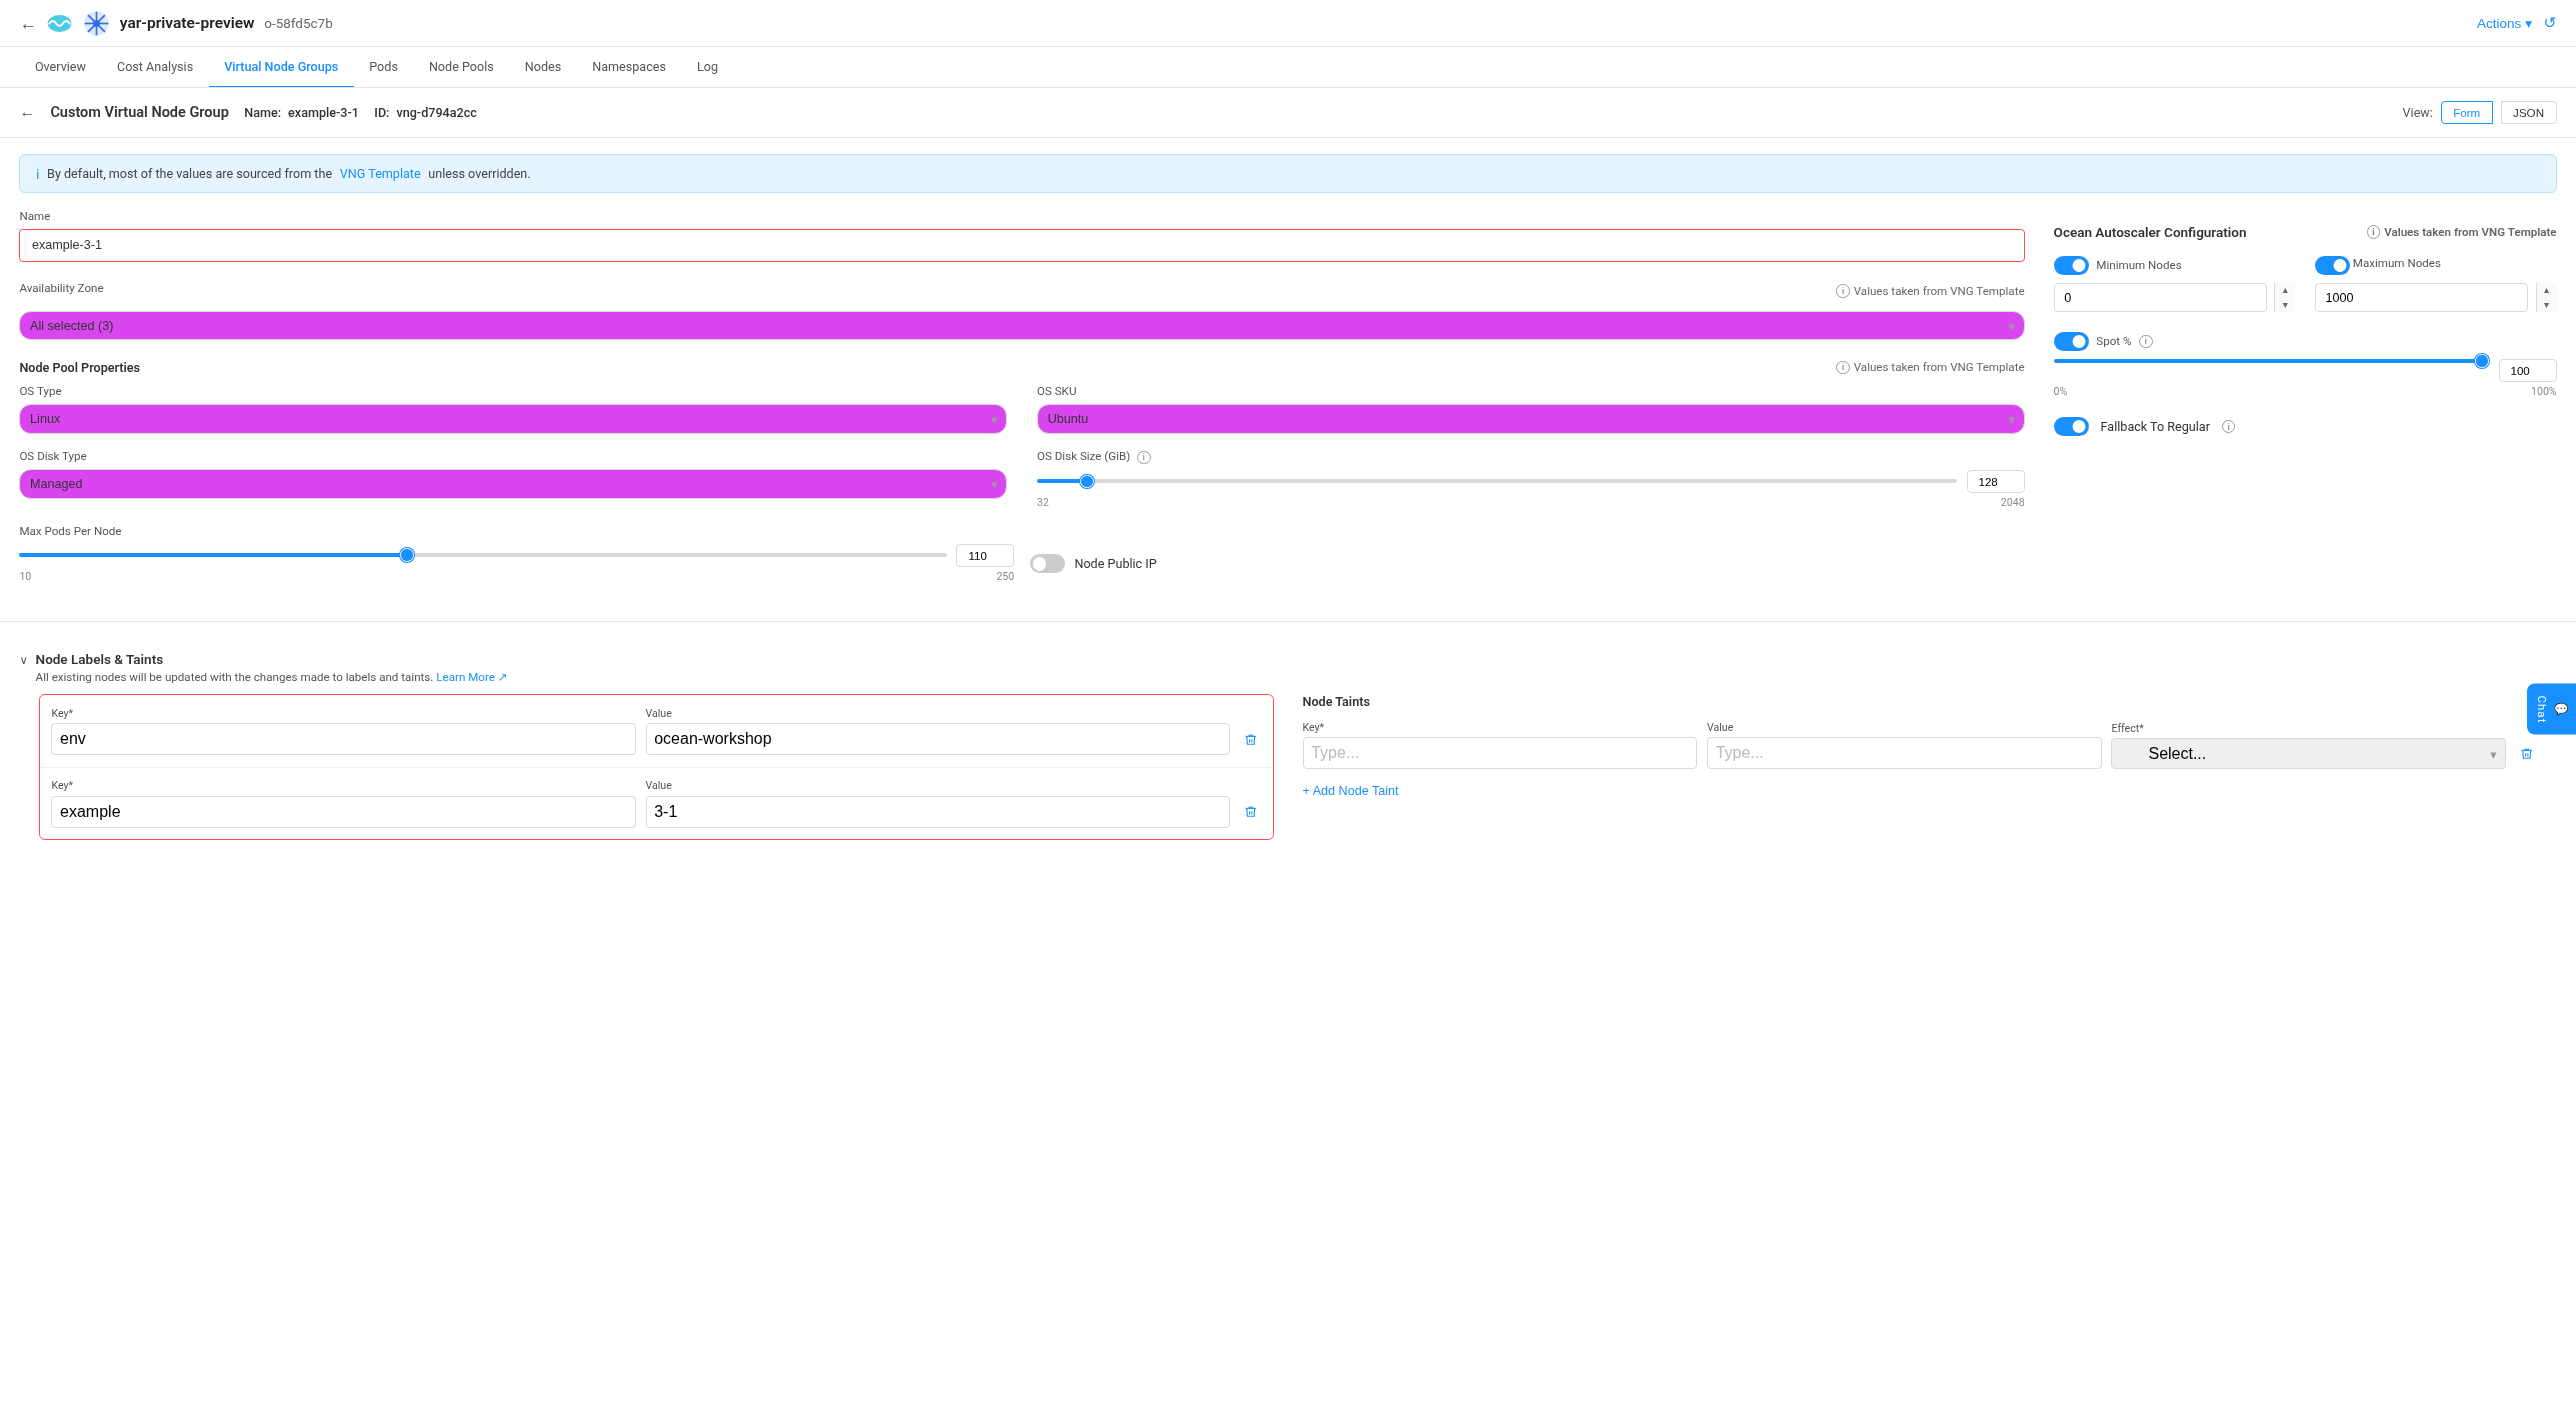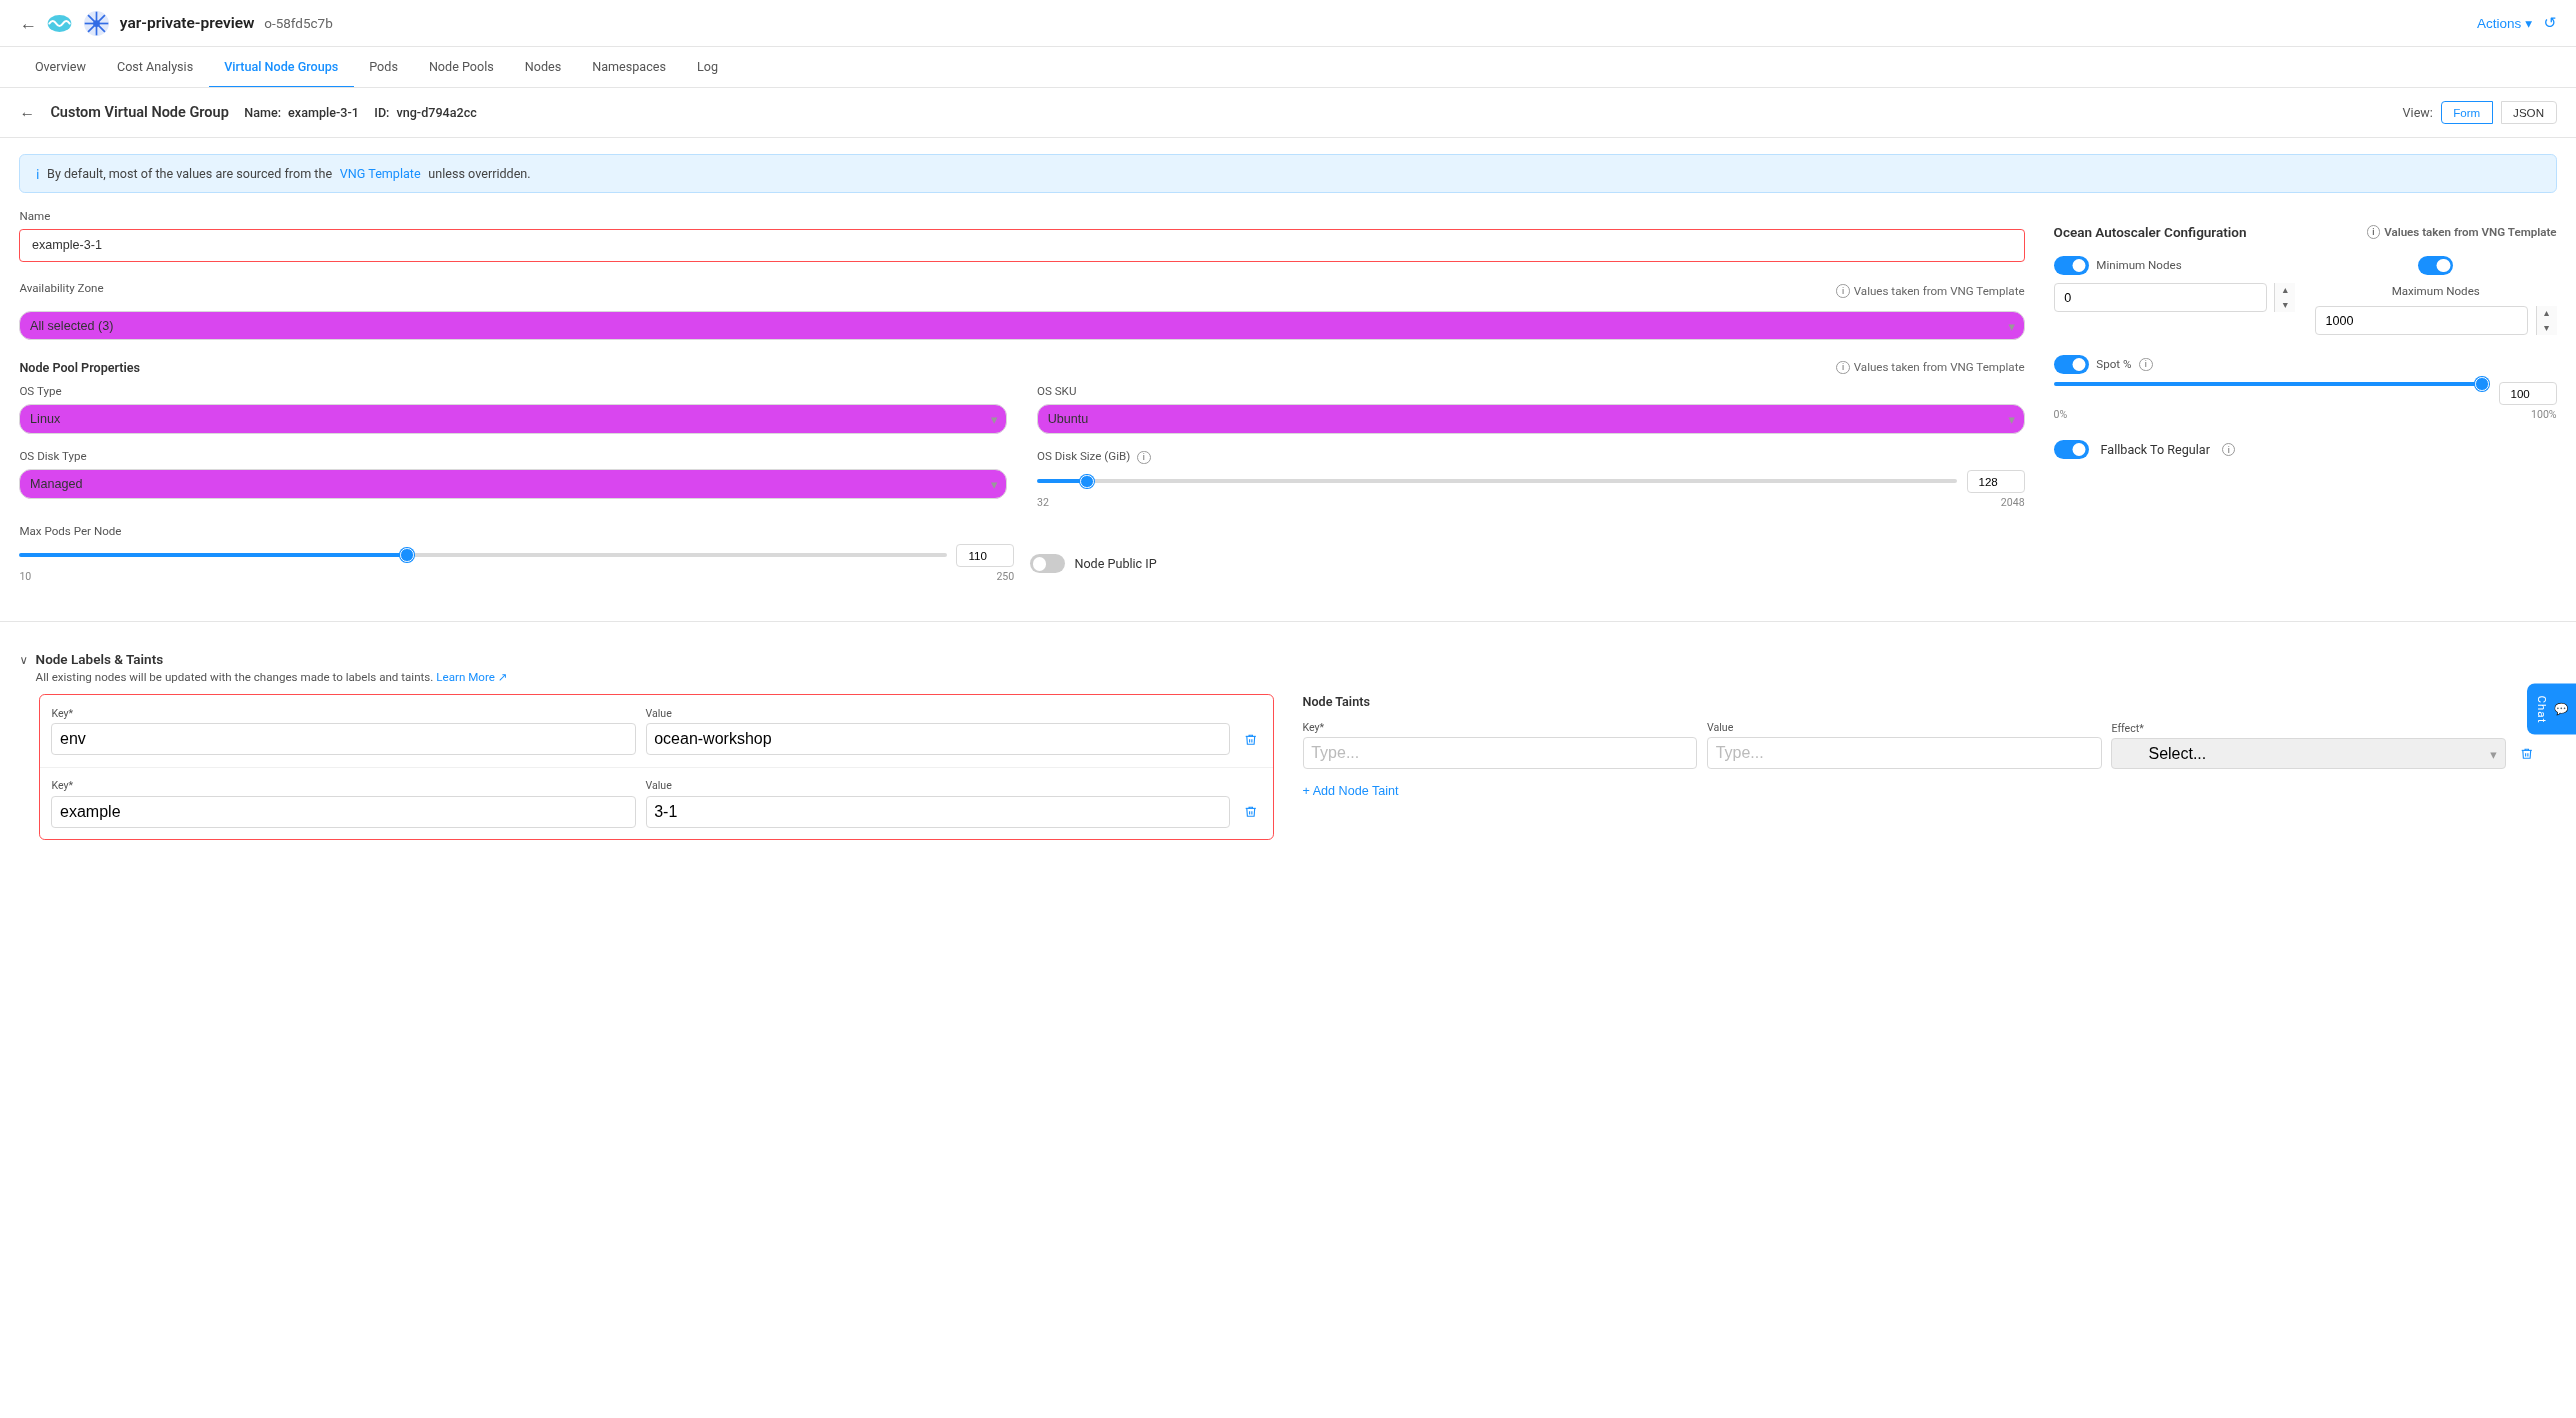--- a/index.html
+++ b/index.html
@@ -366,7 +366,7 @@
           </div>
         </div>
         <div>
-          <div style="display:flex; align-items:center; gap:9px; margin-bottom:7.7px;flex-direction:column;">
+          <div style="display:flex; gap:3px; margin-bottom:7.7px;">
             <label class="toggle">
               <input type="checkbox" checked="" style="">
               <span class="toggle-slider"></span>

